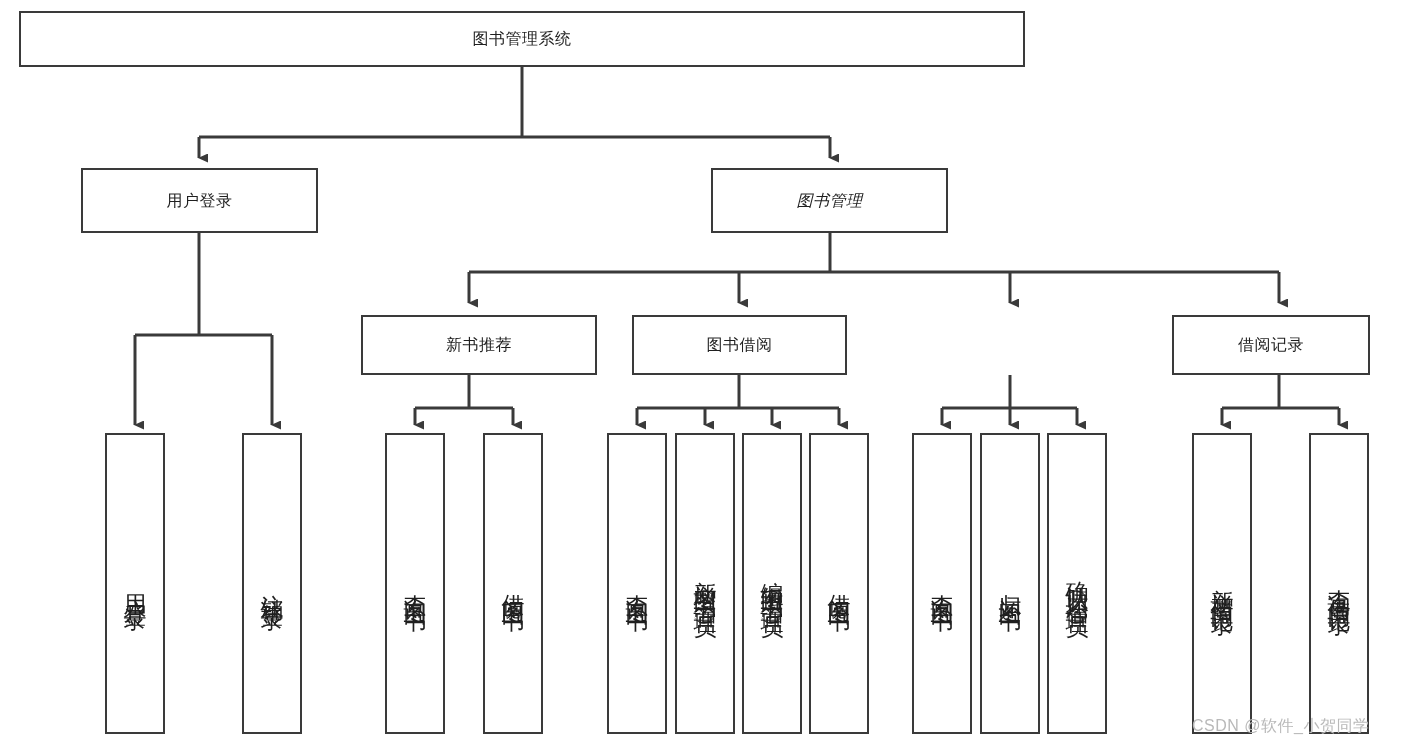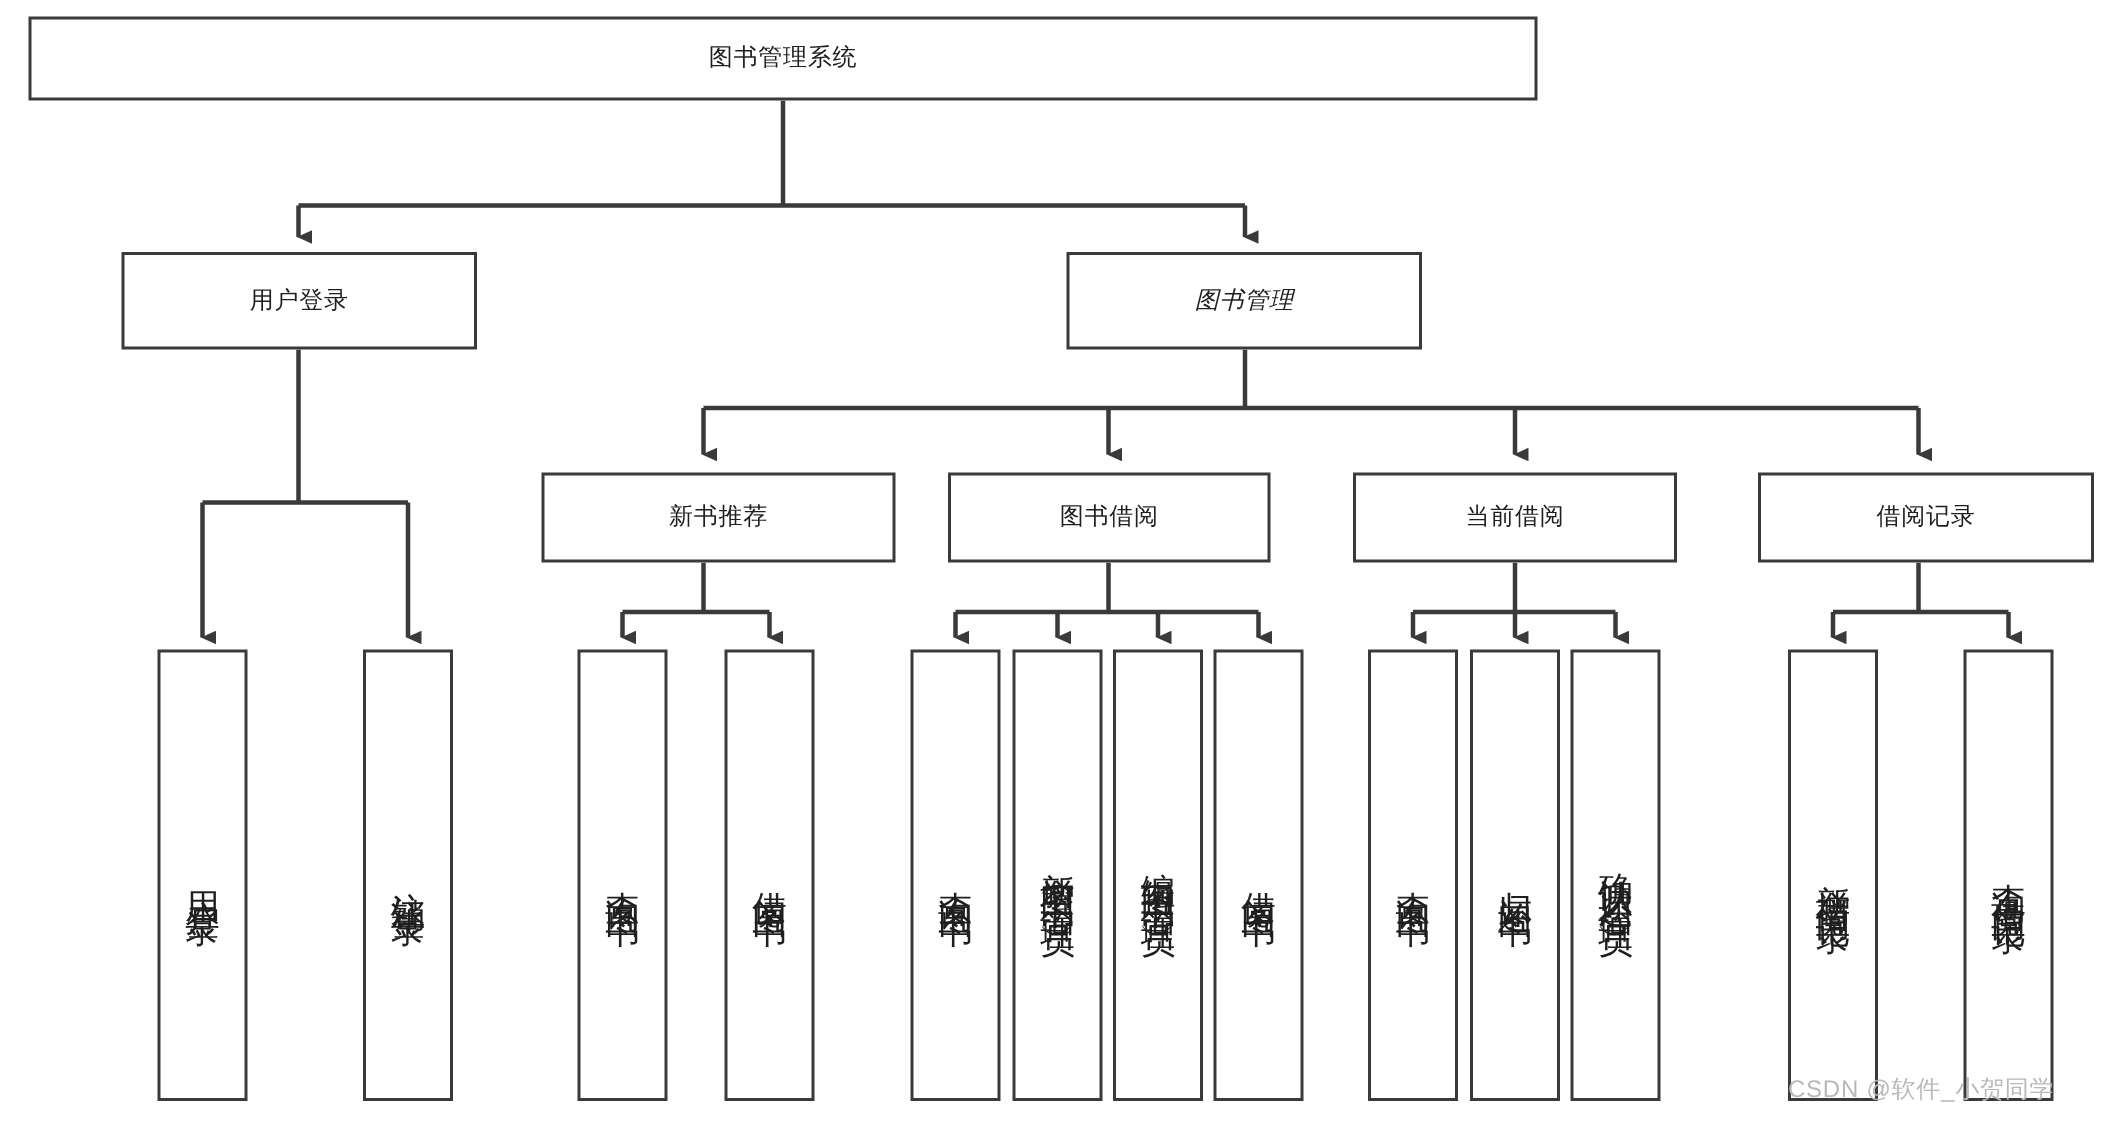--- a/index.html
+++ b/index.html
@@ -141,9 +141,6 @@
   <div class="node horiz" style="left:632px; top:315px; width:215px; height:60px;">
     <span class="node-label">图书借阅</span>
   </div>
-  <div class="node horiz" style="left:902px; top:315px; width:216px; height:60px;">
-    <span class="node-label">当前借阅</span>
-  </div>
   <div class="node horiz" style="left:1172px; top:315px; width:224px; height:60px;">
     <span class="node-label">借阅记录</span>
   </div>

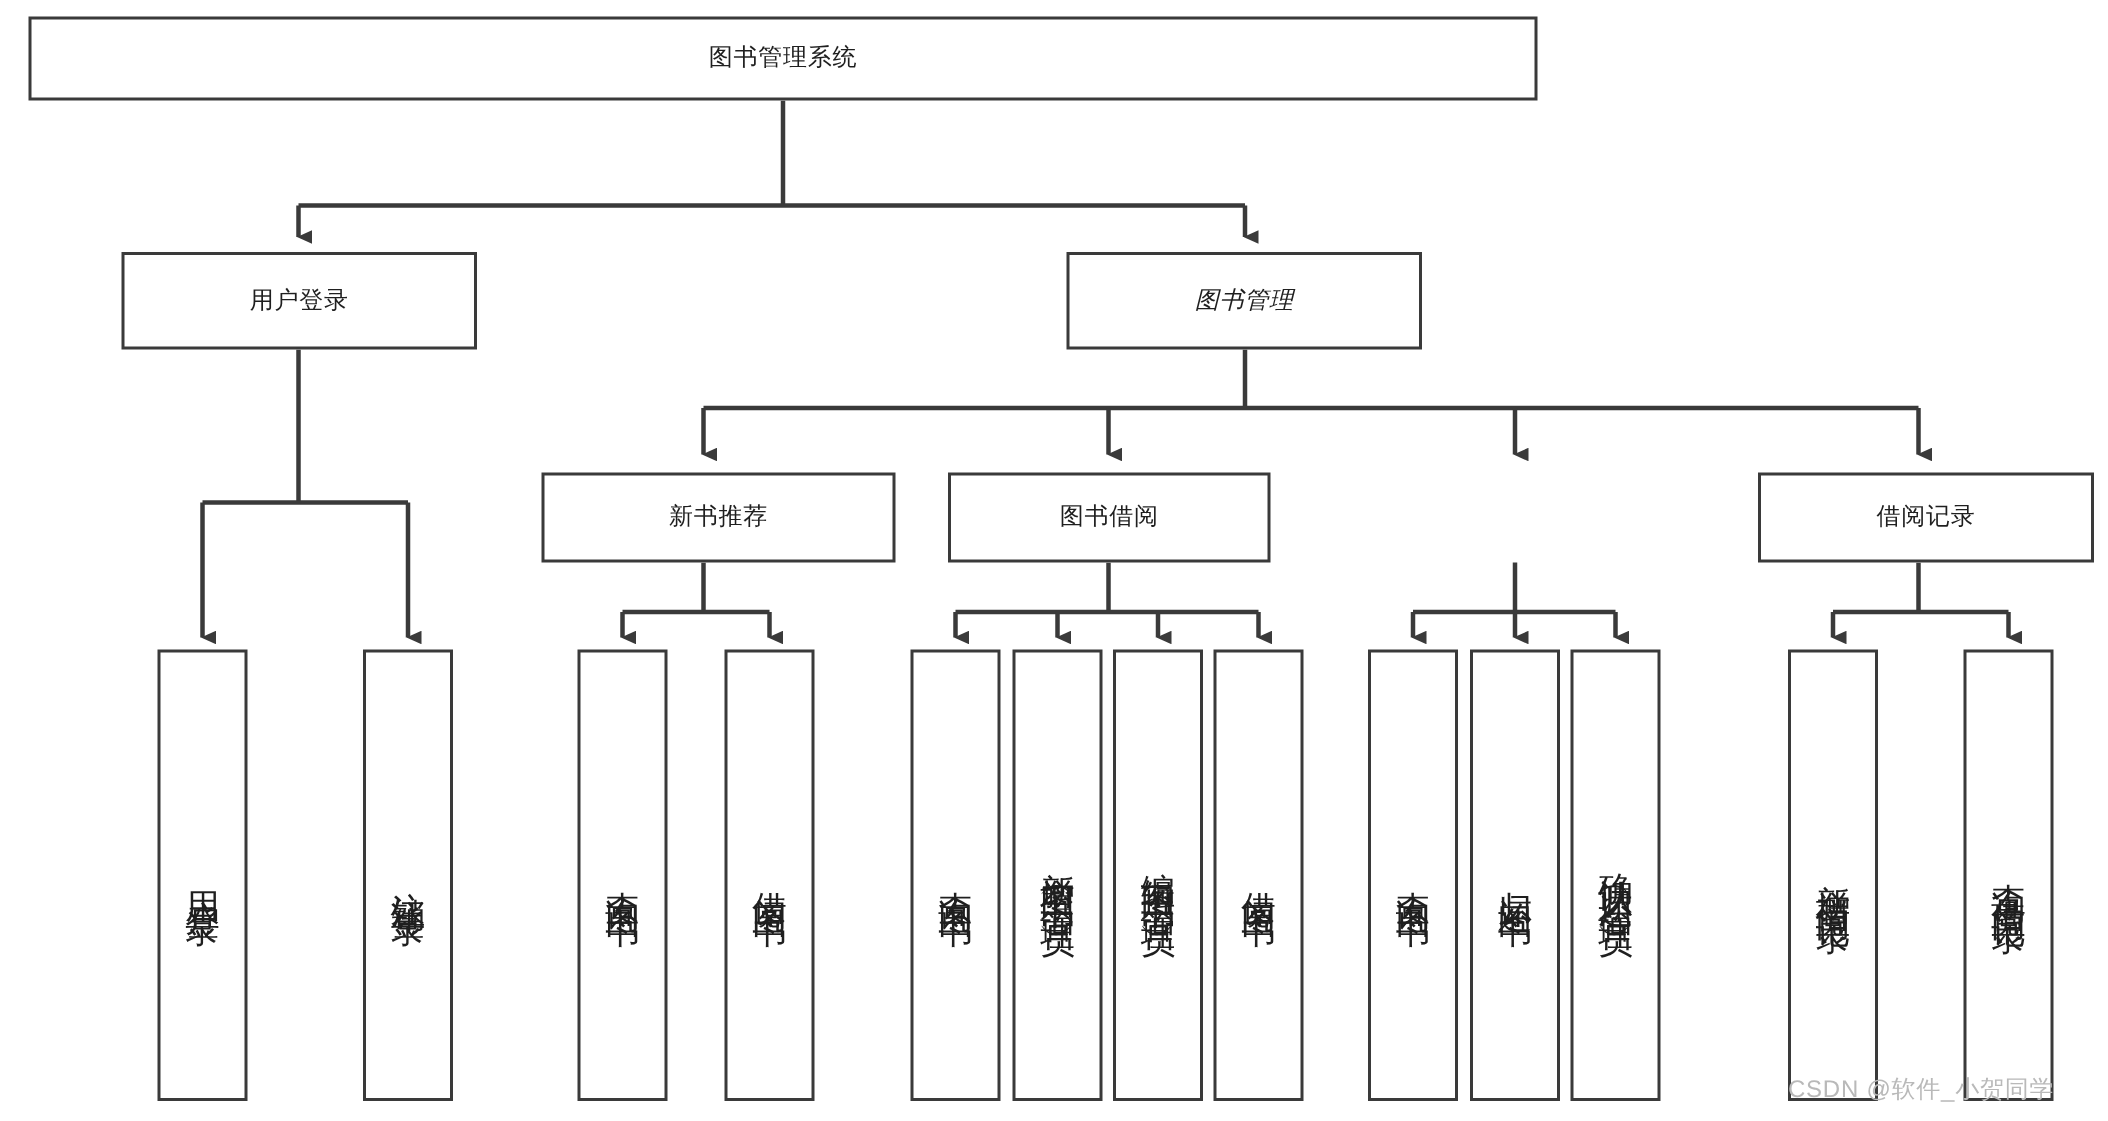--- a/index.html
+++ b/index.html
@@ -141,7 +141,7 @@
   <div class="node horiz" style="left:632px; top:315px; width:215px; height:60px;">
     <span class="node-label">图书借阅</span>
   </div>
-  <div class="node horiz" style="left:1172px; top:315px; width:224px; height:60px;">
+  <div class="node horiz" style="left:1172px; top:315px; width:198px; height:60px;">
     <span class="node-label">借阅记录</span>
   </div>
 

